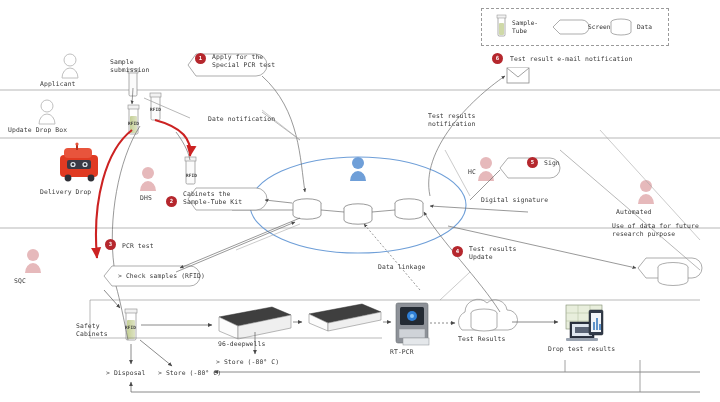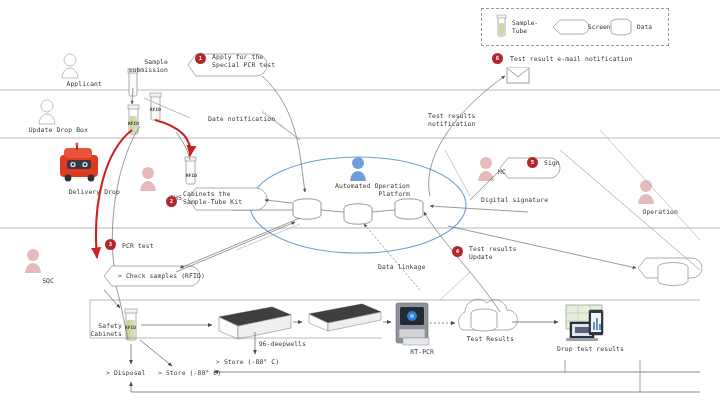--- a/index.html
+++ b/index.html
@@ -10,7 +10,7 @@
   svg#canvas{position:absolute;left:0;top:0;width:720px;height:402px;}
   .lbl{position:absolute;font-size:6.4px;line-height:8px;letter-spacing:.1px;
        color:#3a3a3a;white-space:pre;}
-  .lbl.c{text-align:right;}
+  .lbl.c{text-align:left;}
   .step{position:absolute;width:11px;height:11px;border-radius:50%;
         background:#b5272d;color:#fff;font-size:5.6px;line-height:11px;
         text-align:center;font-weight:bold;}

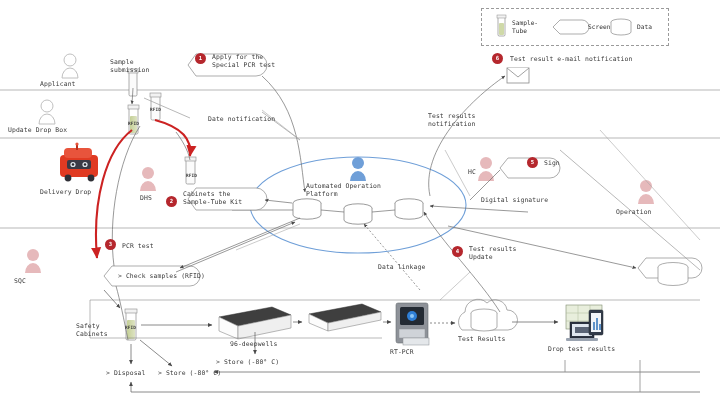--- a/index.html
+++ b/index.html
@@ -325,8 +325,6 @@
 <div class="step" style="left:492px;top:53px">6</div>
 <div class="lbl" style="left:510px;top:55px">Test result e-mail notification</div>
 
-<div class="lbl c" style="left:306px;top:182px;width:104px">Automated Operation
-Platform</div>
 
 <div class="lbl c" style="left:110px;top:58px;width:58px">Sample
 submission</div>

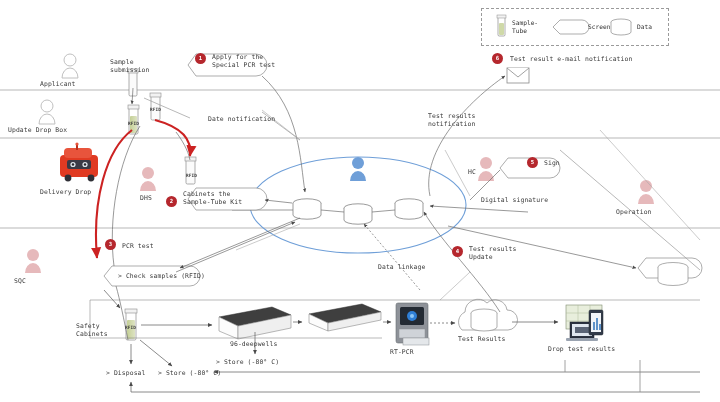--- a/index.html
+++ b/index.html
@@ -302,7 +302,7 @@
 <div class="lbl c" style="left:140px;top:194px;width:42px">DHS</div>
 <div class="lbl c" style="left:14px;top:277px;width:40px">SQC</div>
 <div class="lbl c" style="left:468px;top:168px;width:38px">HC</div>
-<div class="lbl c" style="left:616px;top:208px;width:62px">Operation</div>
+<div class="lbl c" style="left:616px;top:208px;width:62px">Automated</div>
 
 <div class="step" style="left:195px;top:53px">1</div>
 <div class="lbl" style="left:212px;top:53px">Apply for the

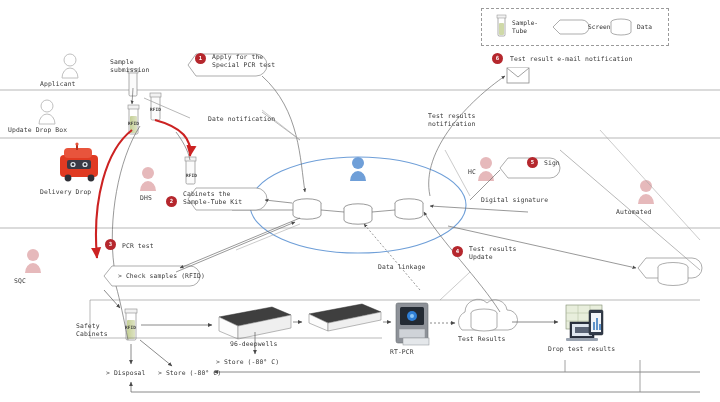--- a/index.html
+++ b/index.html
@@ -333,6 +333,8 @@
 notification</div>
 <div class="lbl" style="left:378px;top:263px">Data linkage</div>
 <div class="lbl" style="left:481px;top:196px">Digital signature</div>
+<div class="lbl" style="left:612px;top:222px">Use of data for future
+research purpose</div>
 
 <div class="lbl" style="left:128px;top:120px;font-size:4.4px;font-weight:bold">RFID</div>
 <div class="lbl" style="left:150px;top:106px;font-size:4.4px;font-weight:bold">RFID</div>

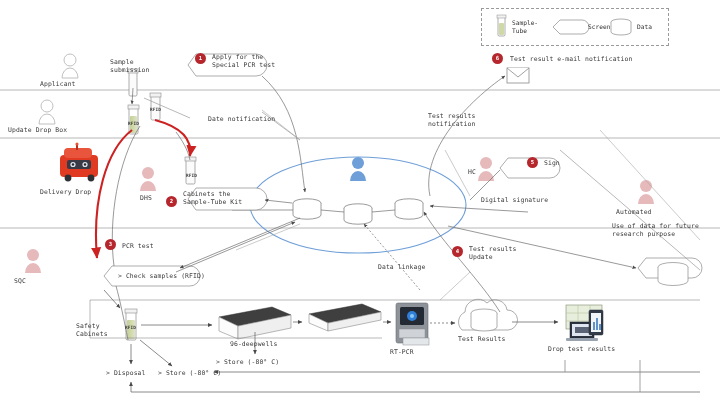--- a/index.html
+++ b/index.html
@@ -344,7 +344,7 @@
 <div class="lbl c" style="left:76px;top:322px;width:46px">Safety
 Cabinets</div>
 <div class="lbl" style="left:118px;top:272px">&gt; Check samples (RFID)</div>
-<div class="lbl c" style="left:230px;top:340px;width:76px">96-deepwells</div>
+<div class="lbl c" style="left:218px;top:340px;width:76px">96-deepwells</div>
 <div class="lbl c" style="left:390px;top:348px;width:44px">RT-PCR</div>
 <div class="lbl c" style="left:458px;top:335px;width:56px">Test Results</div>
 <div class="lbl c" style="left:548px;top:345px;width:76px">Drop test results</div>

